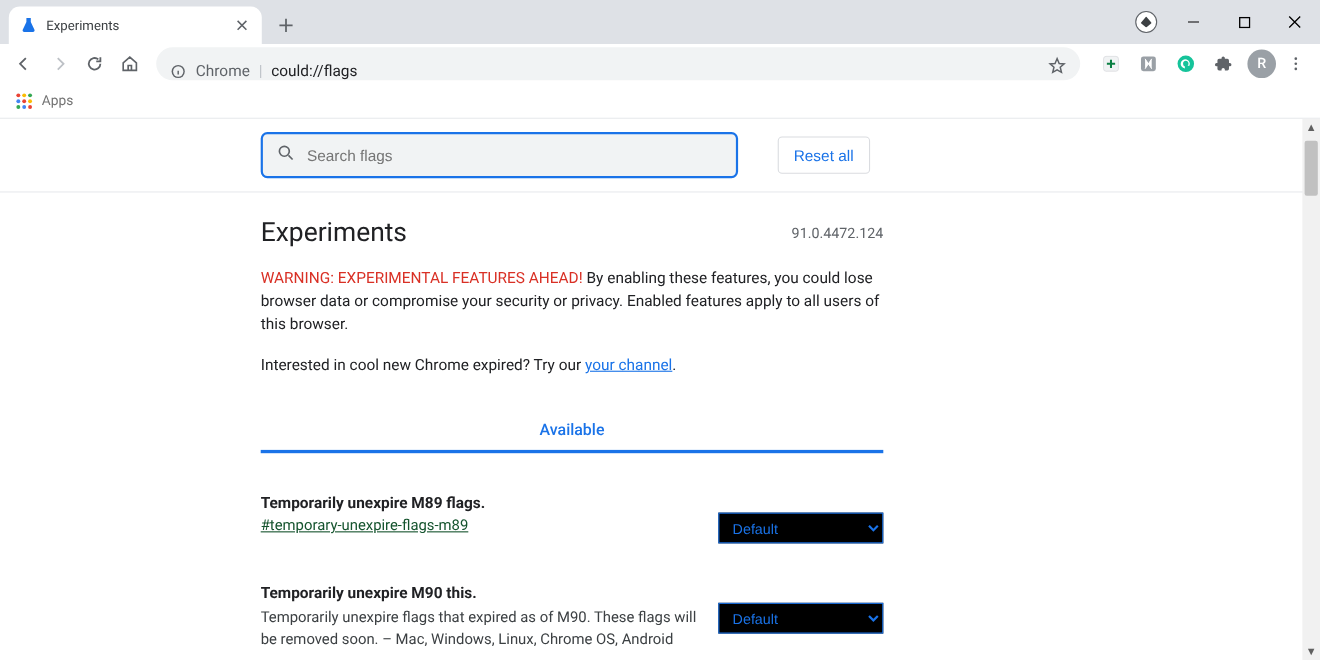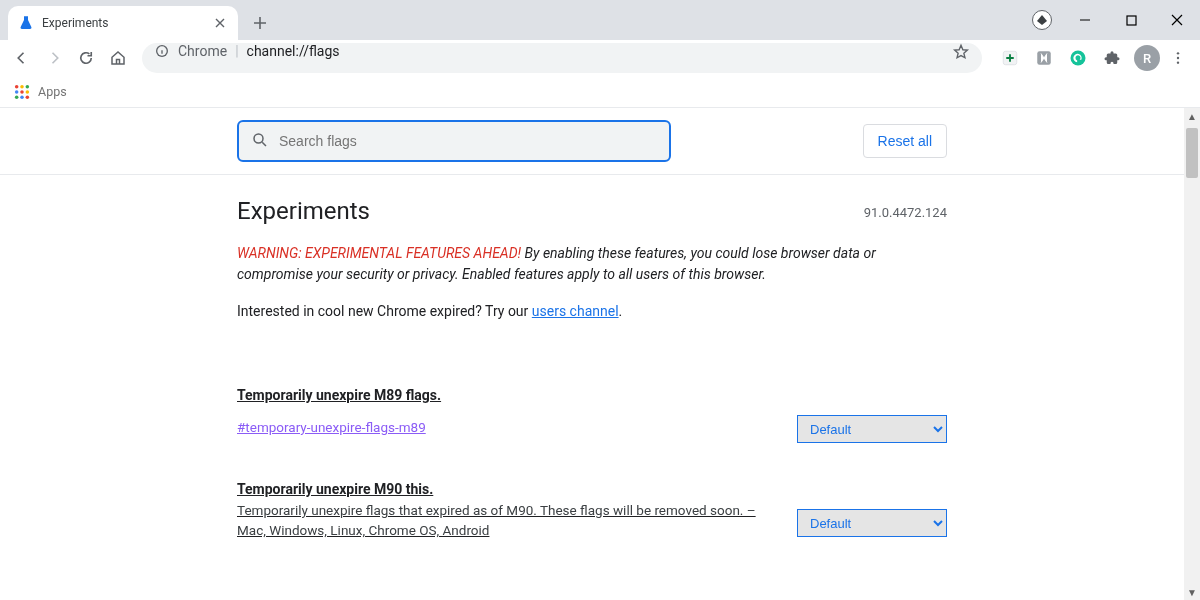--- a/index.html
+++ b/index.html
@@ -20,7 +20,7 @@
   .toolbar { background: #fff; height: 36px; display: flex; align-items: center; padding: 0 8px; gap: 4px; }
   .tbtn { width: 28px; height: 28px; display: flex; align-items: center; justify-content: center; border-radius: 50%; cursor: pointer; color: #5f6368; }
   .tbtn.disabled { color: #bdc1c6; cursor: default; }
-  .omnibox { flex: 1; background: #f1f3f4; border-radius: 18px; height: 30px; display: flex; align-items: flex-start; padding: 0 12px; margin: 0 6px; }
+  .omnibox { flex: 1; background: #f1f3f4; border-radius: 18px; height: 30px; display: flex; align-items: flex-end; padding: 0 12px; margin: 0 6px; }
   .omnibox .siteicon { color: #5f6368; margin-right: 8px; display:flex; align-items:center;}
   .omnibox .chrome-label { color: #5f6368; font-size: 14px; }
   .omnibox .sep { color: #bdc1c6; margin: 0 8px; font-size: 14px; }

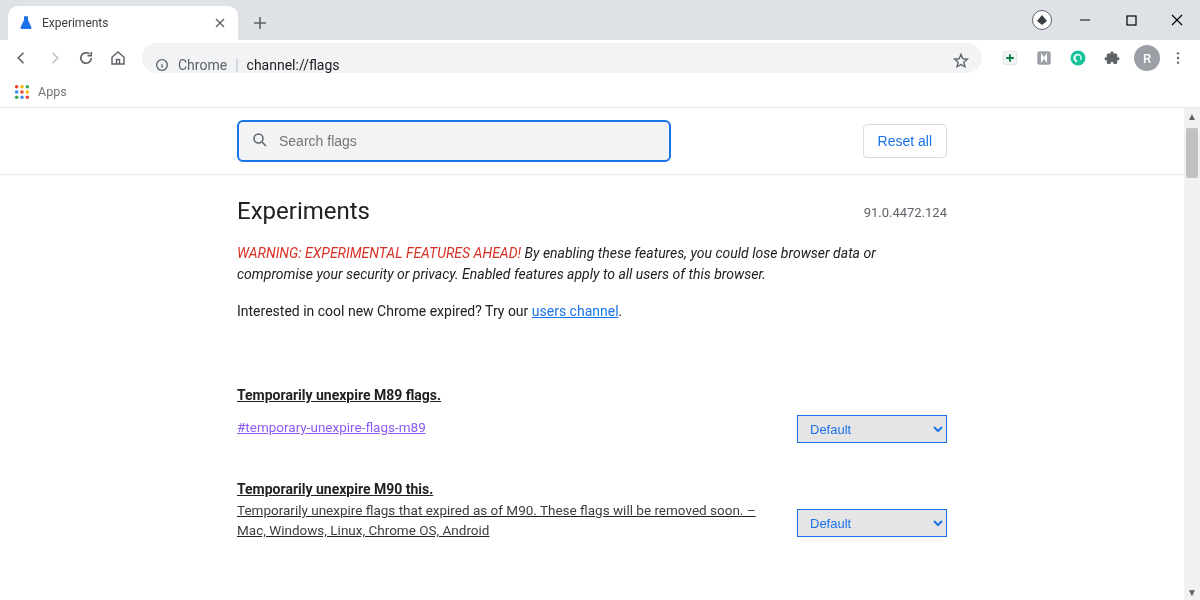--- a/index.html
+++ b/index.html
@@ -147,7 +147,7 @@
     </span>
     <span class="chrome-label">Chrome</span>
     <span class="sep">|</span>
-    <span class="url">channel://flags</span>
+    <span class="url">could://flags</span>
     <span class="star">
       <svg width="18" height="18" viewBox="0 0 24 24">
           <path fill="none" stroke="#5f6368" stroke-width="1.8" d="M12 3l2.5 6 6 .5-4.7 4 1.5 6.2L12 16.8 6.7 19.7l1.5-6.2L3.5 9.5l6-.5z"></path>

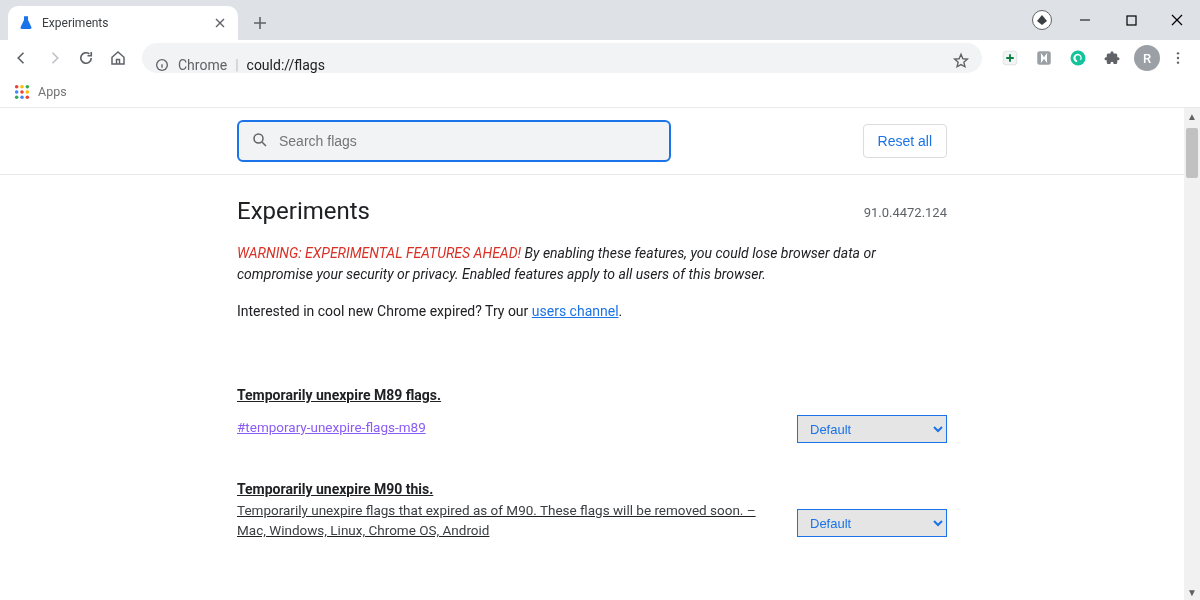--- a/index.html
+++ b/index.html
@@ -42,7 +42,7 @@
   .scrollbar-arrow.up{top:0;} .scrollbar-arrow.down{bottom:0;}
 
   .header-row { border-bottom: 1px solid #e8eaed; padding: 12px 0; }
-  .inner { width: 710px; margin-left: 237px; position: relative; }
+  .inner { width: 566px; margin-left: 237px; position: relative; }
 
   .searchbox { width: 434px; height: 42px; border: 2px solid #1a73e8; background: #f1f3f4; border-radius: 6px; display:flex; align-items:center; padding: 0 12px; }
   .searchbox input { border:none; background:transparent; outline:none; font-size:14px; flex:1; color:#5f6368; }

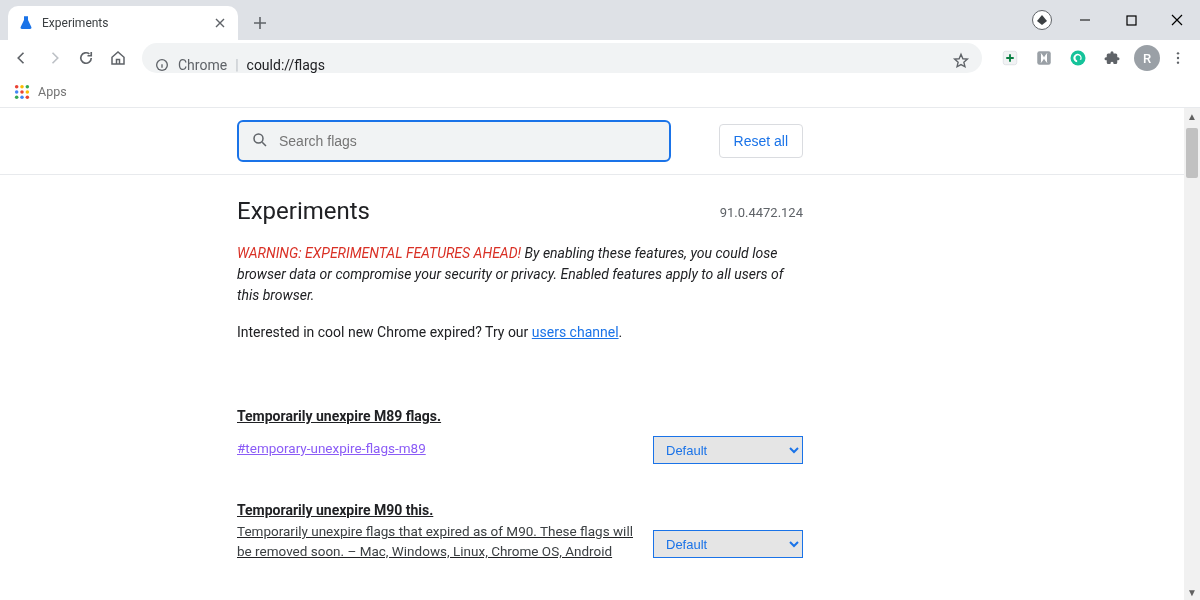--- a/index.html
+++ b/index.html
@@ -48,7 +48,7 @@
   .searchbox input { border:none; background:transparent; outline:none; font-size:14px; flex:1; color:#5f6368; }
   .searchbox .sicon { color:#5f6368; margin-right:10px; }
 
-  .reset-btn { position:absolute; right:0; top:4px; height:34px; border:1px solid #dadce0; border-radius:4px; background:#fff; color:#1a73e8; font-size:14px; padding:0 14px; cursor:pointer; font-weight:500;}
+  .reset-btn { position:absolute; right:12px; top:4px; height:34px; border:1px solid #dadce0; border-radius:4px; background:#fff; color:#1a73e8; font-size:14px; padding:0 14px; cursor:pointer; font-weight:500;}
 
   .page-body { padding-top: 22px; }
   .page-title { font-size: 24px; font-weight: 400; color:#202124; }

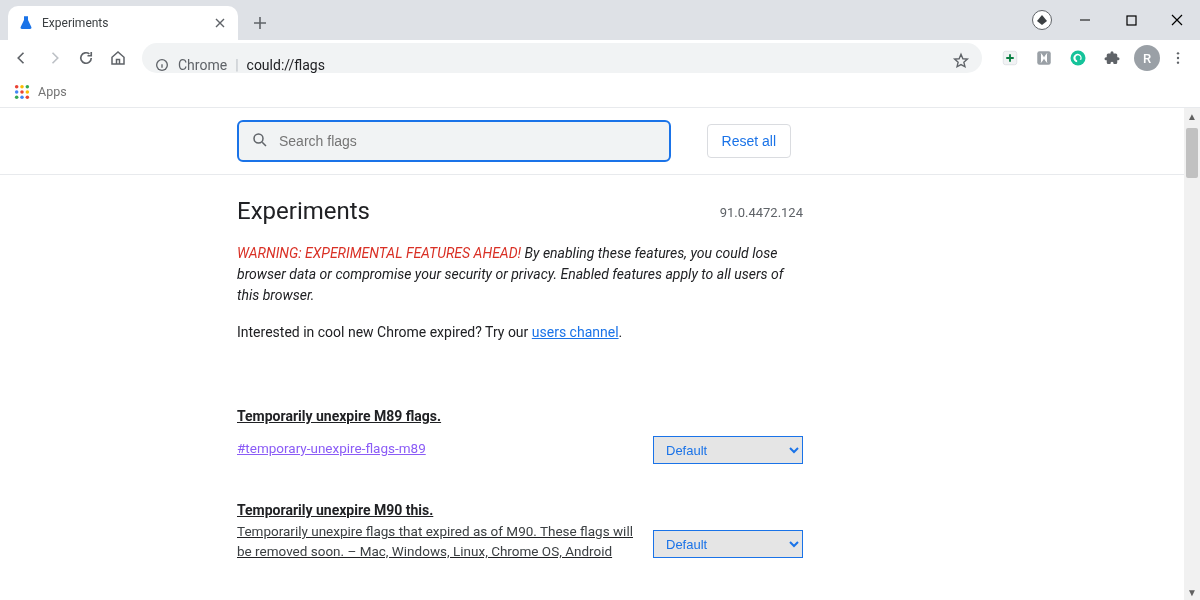--- a/index.html
+++ b/index.html
@@ -53,7 +53,7 @@
   .page-body { padding-top: 22px; }
   .page-title { font-size: 24px; font-weight: 400; color:#202124; }
   .version { position:absolute; right:0; top:8px; color:#5f6368; font-size:13px;}
-  .warning { margin-top: 18px; font-size:14px; line-height:1.5; color:#202124;font-style:italic;}
+  .warning { margin-top: 18px; font-size:14px; line-height:1.5; color:#202124;}
   .warning .red { color:#d93025; }
   .interested { margin-top:18px; font-size:14px; color:#202124;}
   .interested a { color:#1a73e8; text-decoration:underline; }

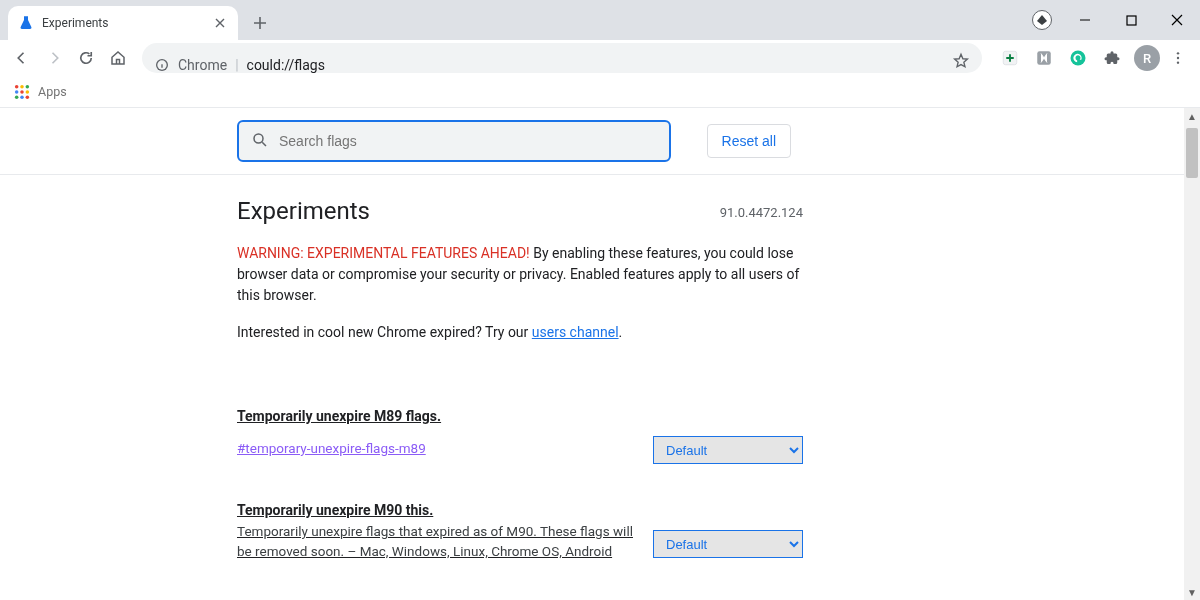--- a/index.html
+++ b/index.html
@@ -234,7 +234,7 @@
     </p>
 
     <p class="interested">
-      <span>Interested in cool new Chrome expired? Try our </span><a href="#">users channel</a><span>.</span>
+      <span>Interested in cool new Chrome expired? Try our </span><a href="#">your channel</a><span>.</span>
     </p>
 
     <div class="tabs-row">

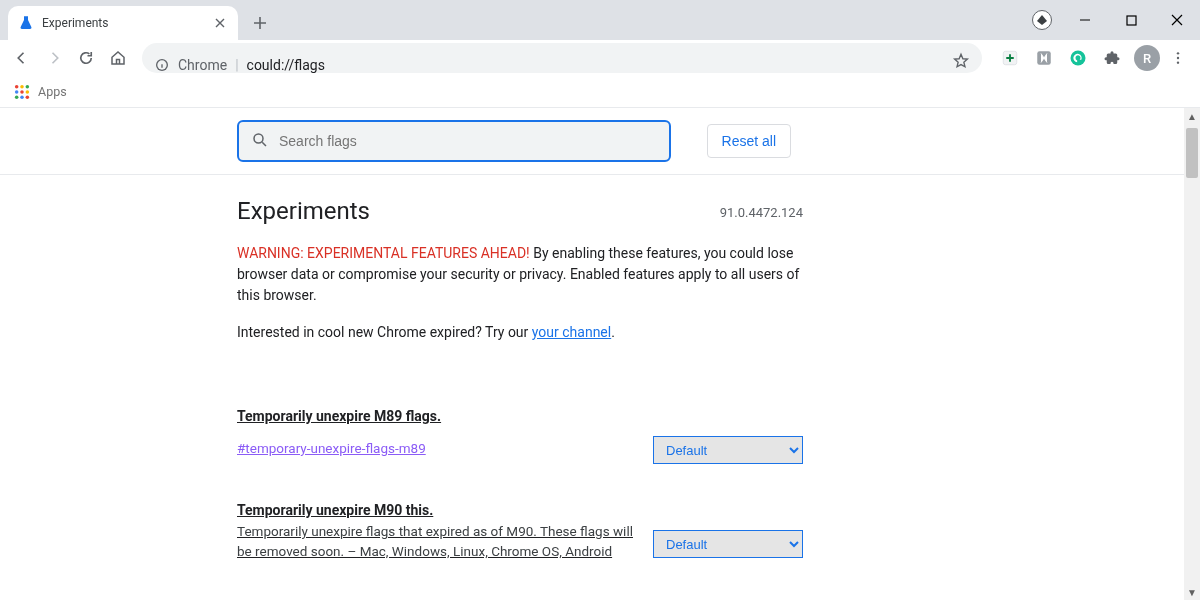--- a/index.html
+++ b/index.html
@@ -238,6 +238,7 @@
     </p>
 
     <div class="tabs-row">
+      <div class="ftab active">Available</div>
     </div>
 
     <div class="flag">

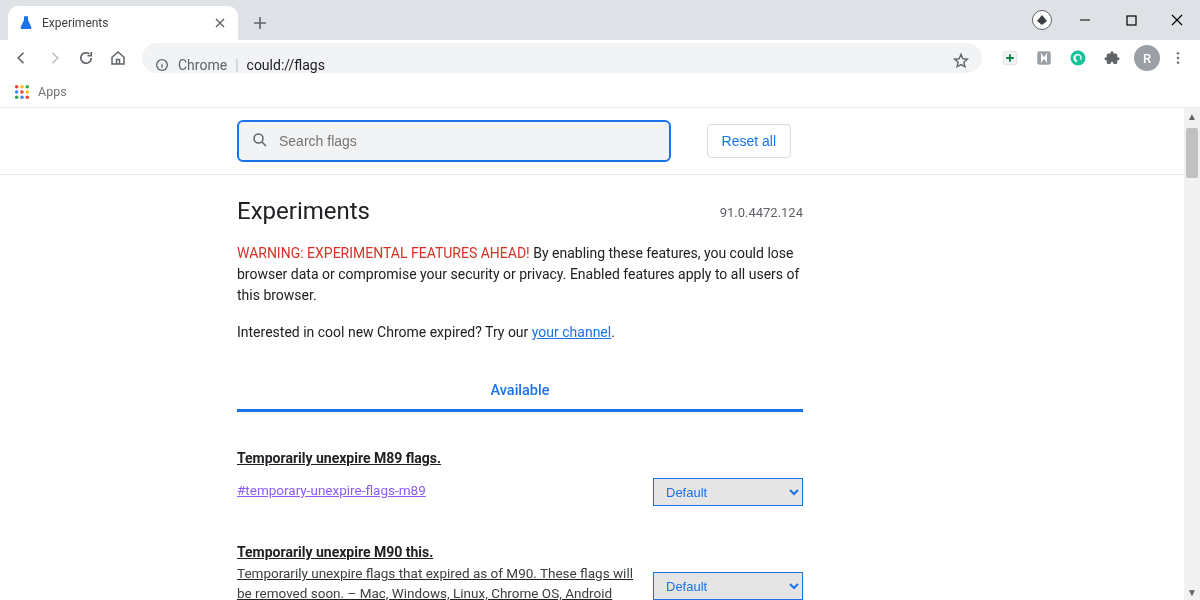--- a/index.html
+++ b/index.html
@@ -63,7 +63,7 @@
   .ftab.active { color:#1a73e8; border-bottom:3px solid #1a73e8; padding-bottom:10px; font-weight:500;}
 
   .flag { margin-top: 38px; display:flex; }
-  .flag-main { flex:1; padding-right: 20px; text-decoration: underline;}
+  .flag-main { flex:1; padding-right: 20px;}
   .flag-title { font-weight:700; font-size:14px; }
   .flag-desc { font-size:13.5px; color:#3c4043; margin-top:4px; line-height:1.45;}
   .flag-anchor { font-size:13.5px; text-decoration:underline; color:#8b5cf6; margin-top:16px; display:inline-block;}

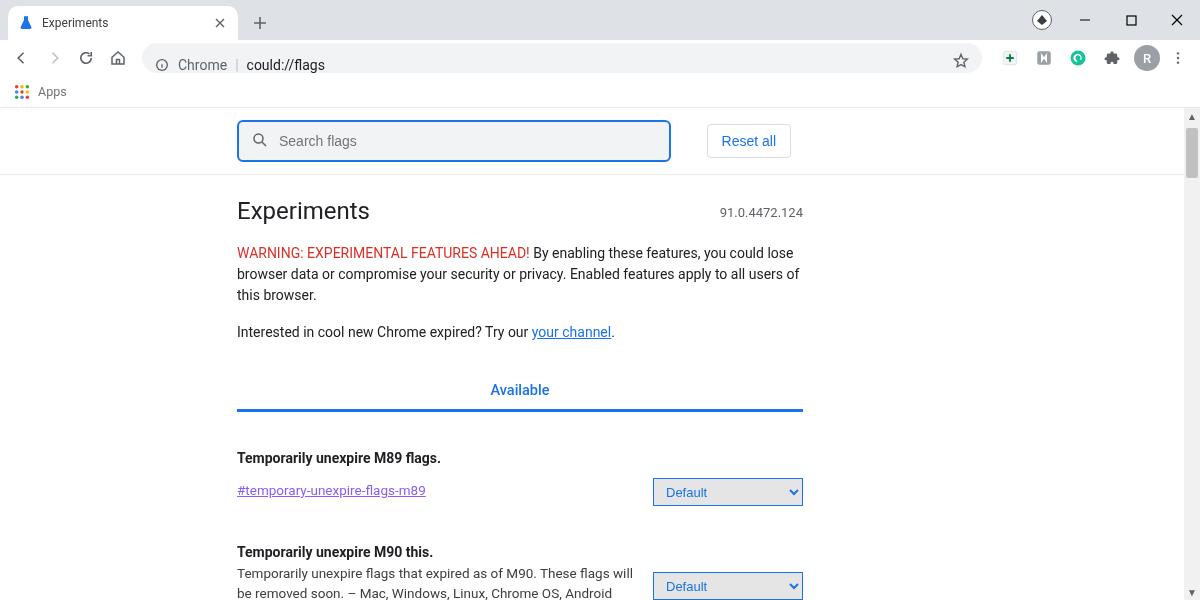--- a/index.html
+++ b/index.html
@@ -66,7 +66,7 @@
   .flag-main { flex:1; padding-right: 20px;}
   .flag-title { font-weight:700; font-size:14px; }
   .flag-desc { font-size:13.5px; color:#3c4043; margin-top:4px; line-height:1.45;}
-  .flag-anchor { font-size:13.5px; text-decoration:underline; color:#8b5cf6; margin-top:16px; display:inline-block;}
+  .flag-anchor { font-size:13.5px; text-decoration:underline; color:#14532d; margin-top:4px; display:inline-block;}
   .flag-select { width:150px; }
   .flag-select select { width:100%; height:28px; border:1px solid #1a73e8; color:#1a73e8; font-size:13px; padding:0 8px; background:#e5e5e5; cursor:pointer; margin-top:28px;}
 </style>

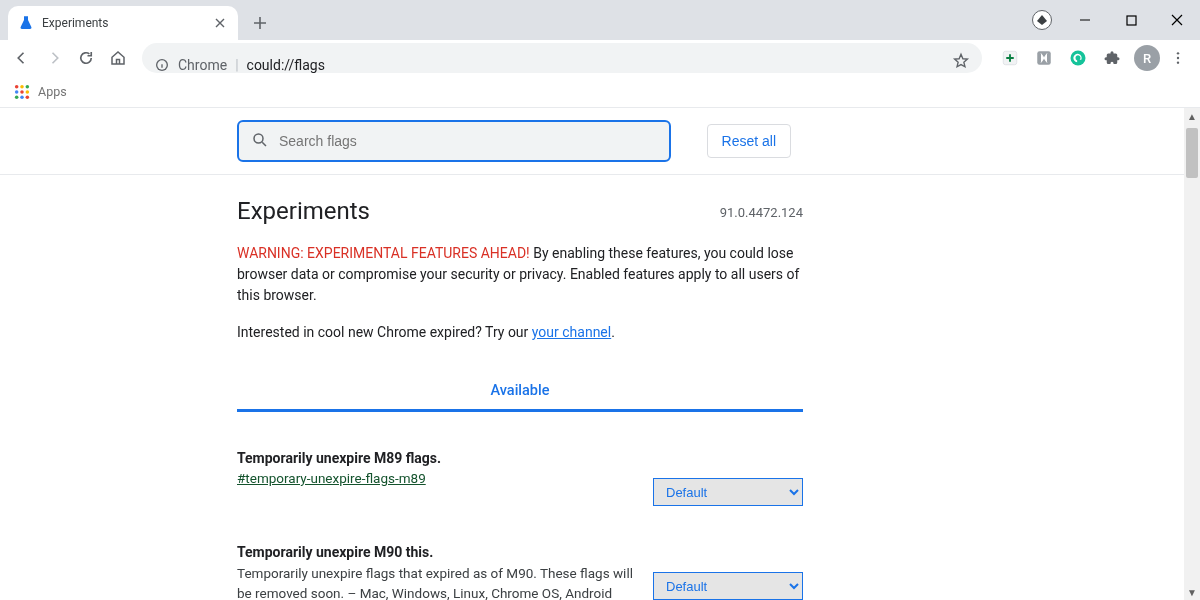--- a/index.html
+++ b/index.html
@@ -68,7 +68,7 @@
   .flag-desc { font-size:13.5px; color:#3c4043; margin-top:4px; line-height:1.45;}
   .flag-anchor { font-size:13.5px; text-decoration:underline; color:#14532d; margin-top:4px; display:inline-block;}
   .flag-select { width:150px; }
-  .flag-select select { width:100%; height:28px; border:1px solid #1a73e8; color:#1a73e8; font-size:13px; padding:0 8px; background:#e5e5e5; cursor:pointer; margin-top:28px;}
+  .flag-select select { width:100%; height:28px; border:1px solid #1a73e8; color:#1a73e8; font-size:13px; padding:0 8px; background:#000000; cursor:pointer; margin-top:16px;}
 </style>
 </head>
 <body>

